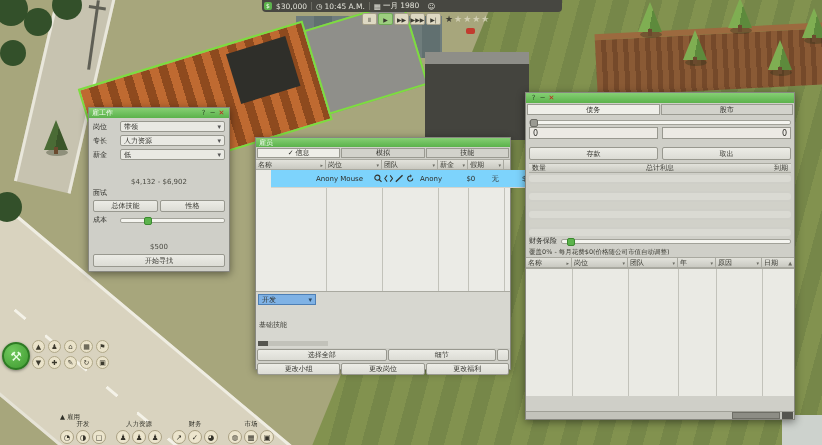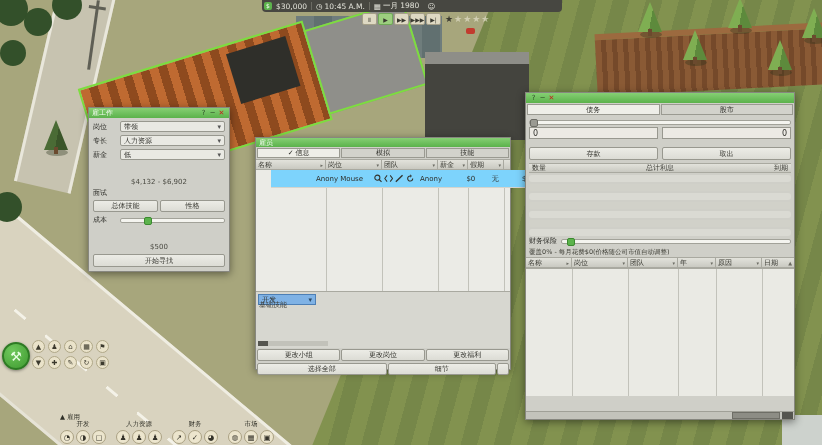--- a/index.html
+++ b/index.html
@@ -84,7 +84,7 @@
   .filterarea{position:relative;height:56px;background:#d7d7d0;}
   .bluedd{position:absolute;left:2px;top:2px;width:58px;height:11px;background:#7fb2e5;border:1px solid #4d7fb5;display:flex;align-items:center;padding:0 3px;font-size:7px;cursor:pointer;}
   .bluedd .cv{margin-left:auto;color:#2c4a66;}
-  .fcap{position:absolute;left:3px;top:8px;color:#3c3c35;}
+  .fcap{position:absolute;left:3px;top:28px;color:#3c3c35;}
   .mini-sb{position:absolute;left:2px;bottom:2px;width:70px;height:5px;background:#c2c2ba;}
   .mini-sb .th{width:10px;height:5px;background:#55554f;}
   .btnrow{display:flex;gap:1px;padding:1px;}

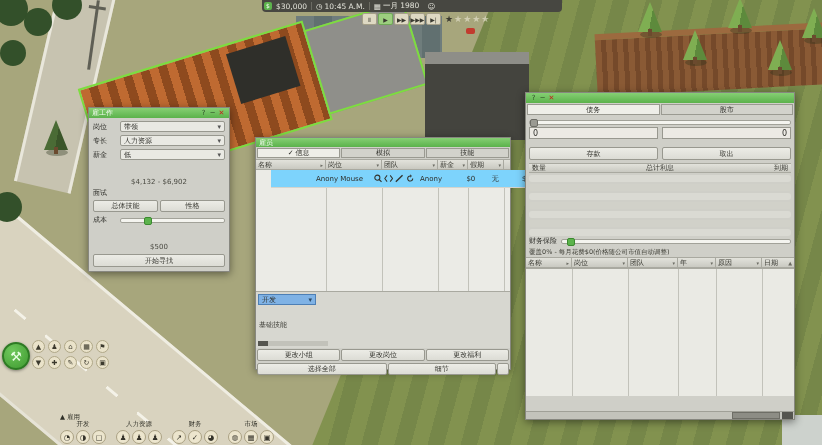--- a/index.html
+++ b/index.html
@@ -351,14 +351,14 @@
         </div>
     </div>
     <div class="btnrow">
+      <div class="btn" style="flex:1.2;">选择全部</div>
+      <div class="btn" style="flex:1;">细节</div>
+      <div class="btn" style="width:12px;"></div>
+    </div>
+    <div class="btnrow">
       <div class="btn" style="flex:1;">更改小组</div>
       <div class="btn" style="flex:1;">更改岗位</div>
       <div class="btn" style="flex:1;">更改福利</div>
-    </div>
-    <div class="btnrow">
-      <div class="btn" style="flex:1.2;">选择全部</div>
-      <div class="btn" style="flex:1;">细节</div>
-      <div class="btn" style="width:12px;"></div>
     </div>
   </div>
 

